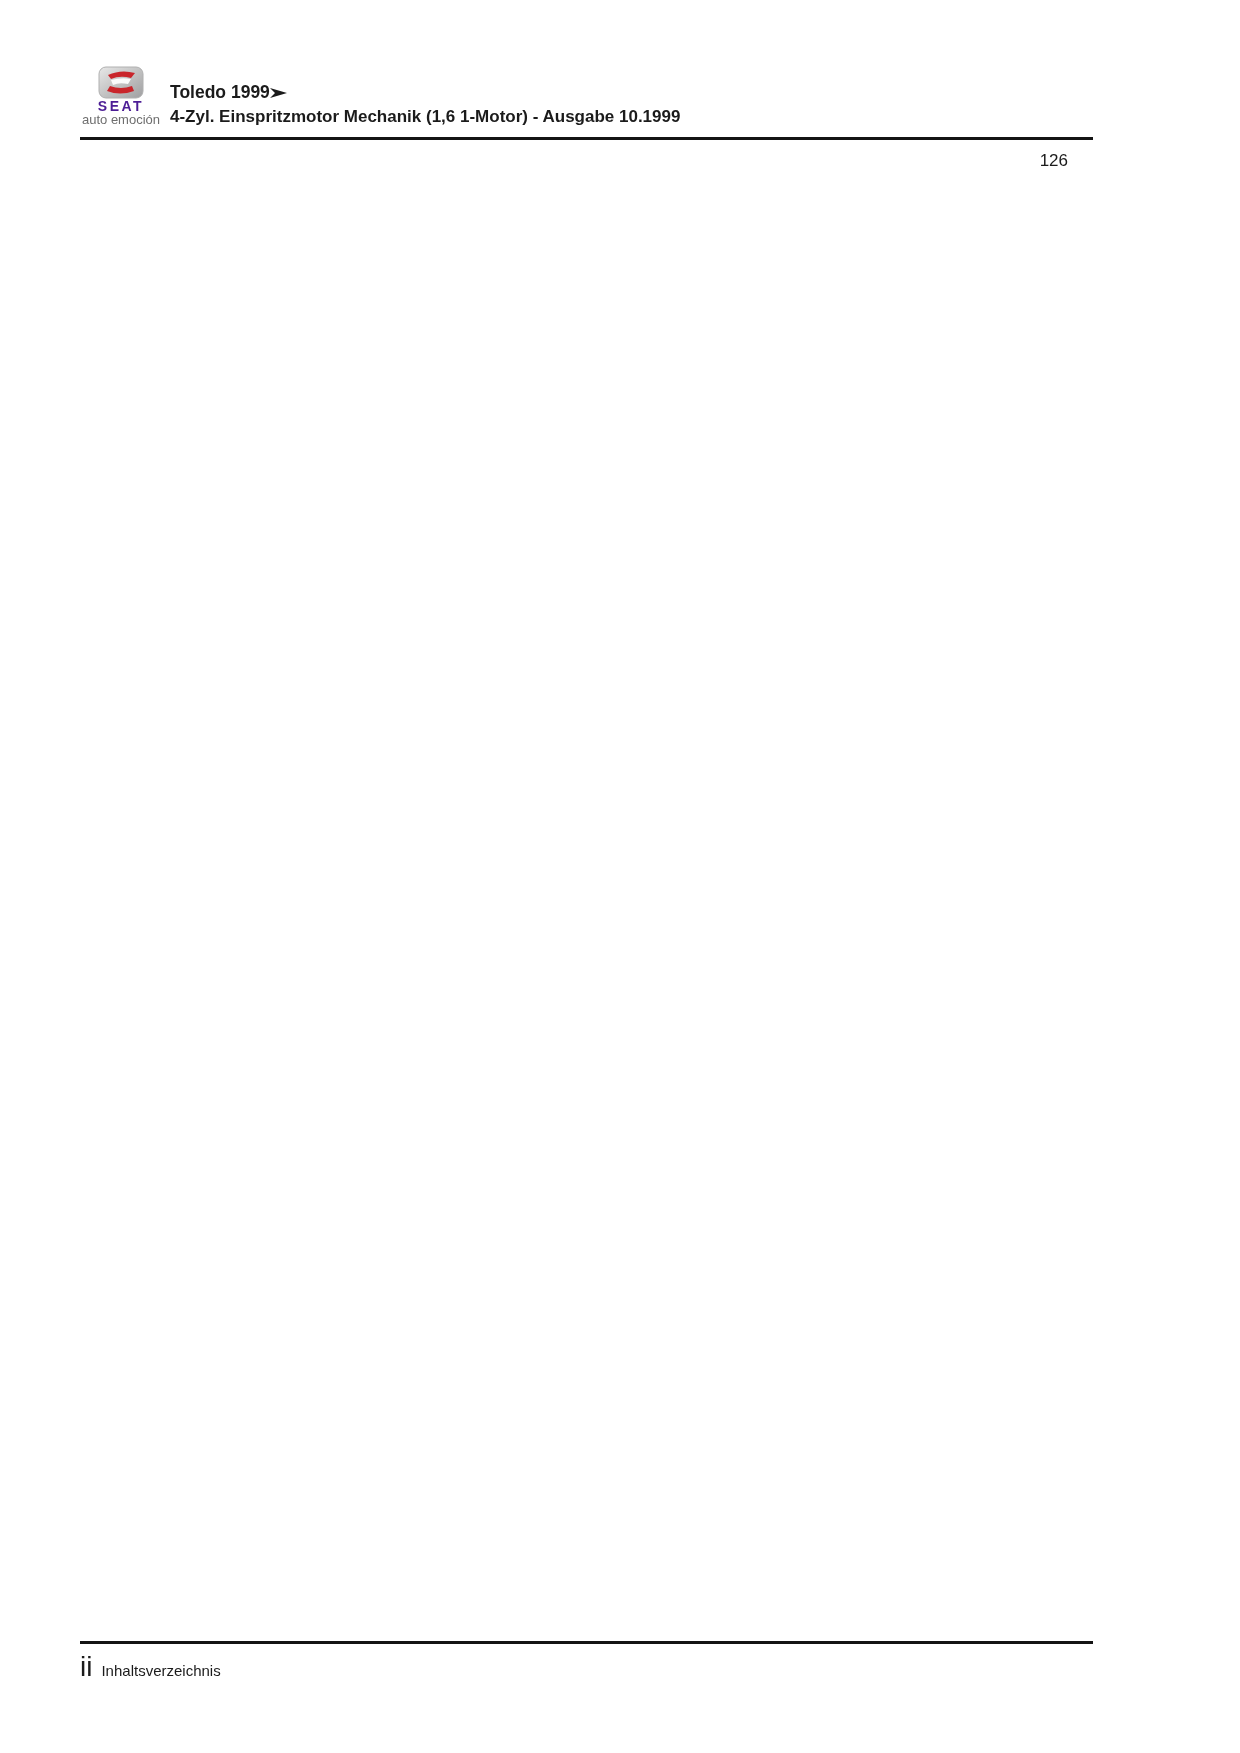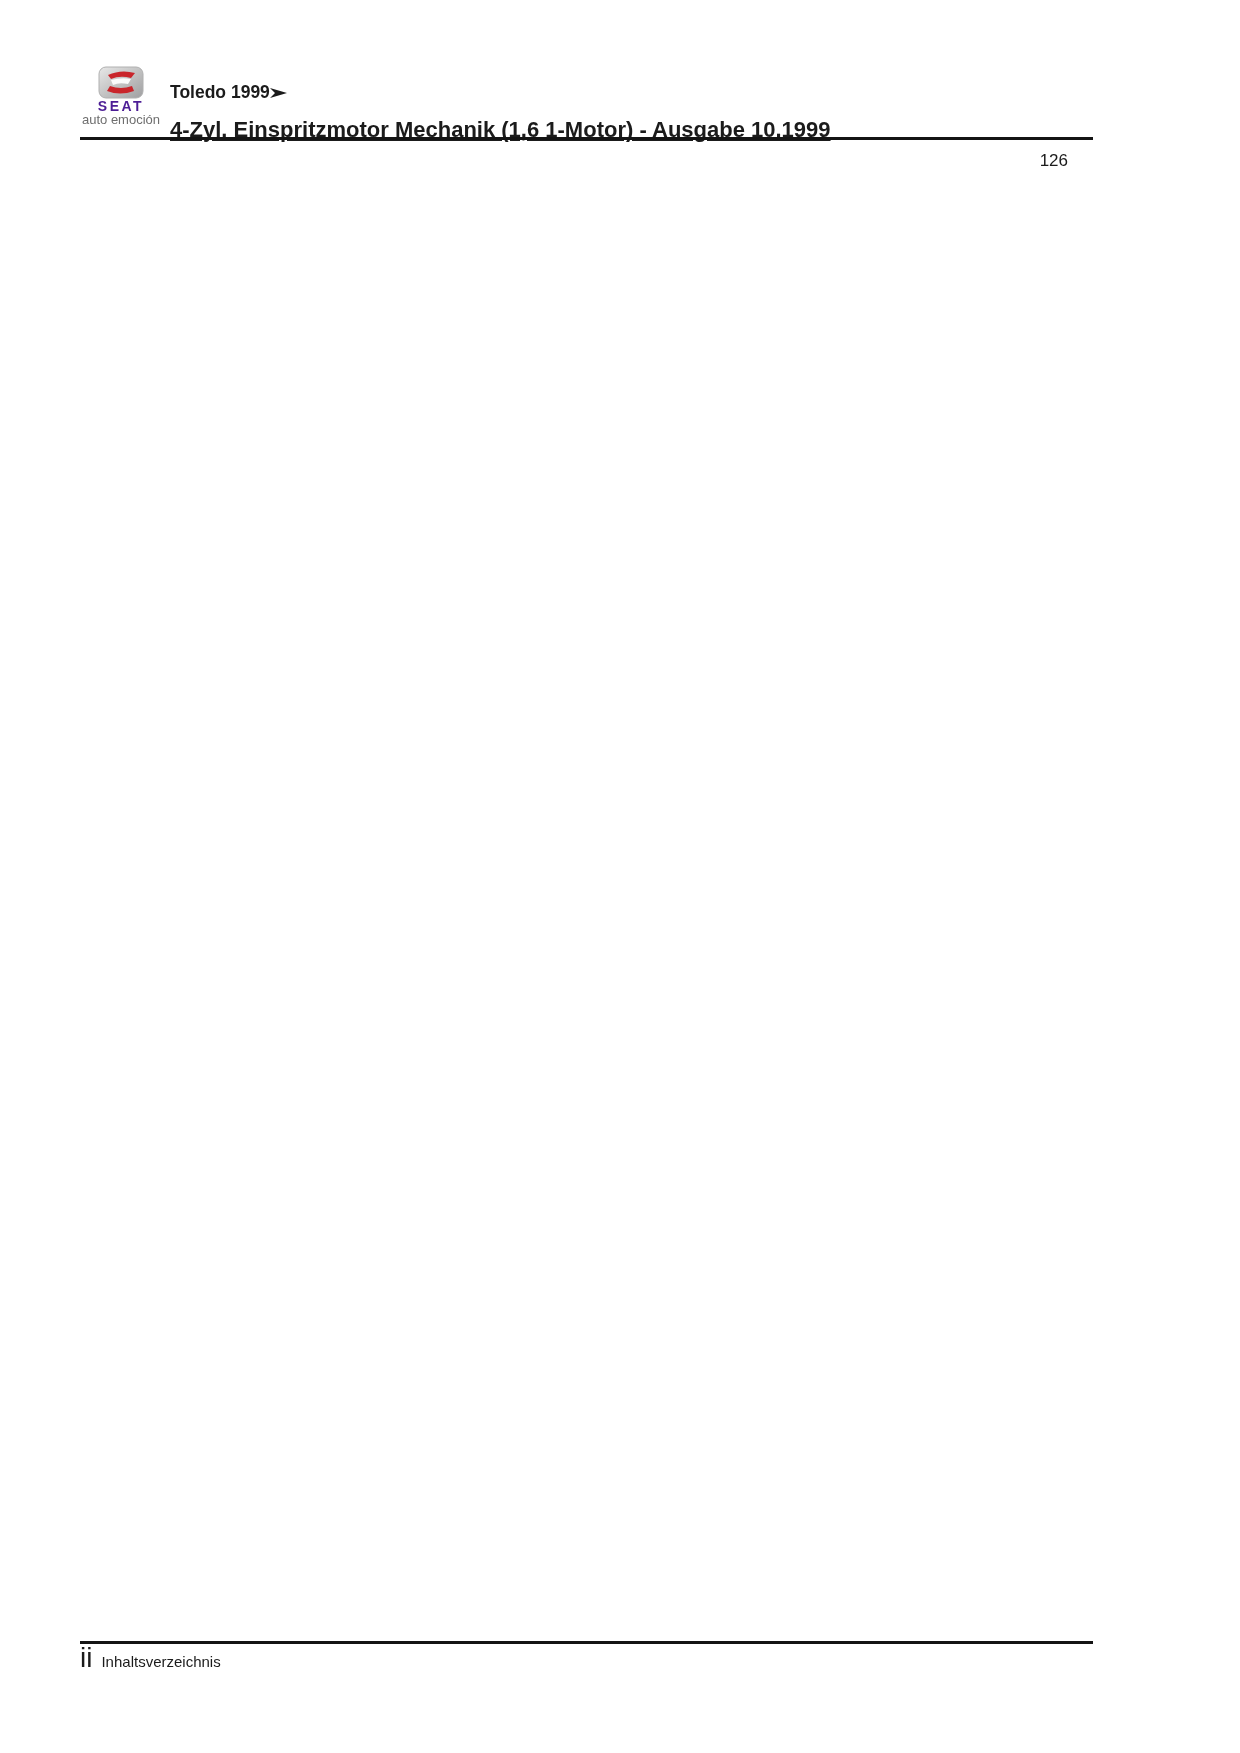--- a/index.html
+++ b/index.html
@@ -18,7 +18,7 @@
   .tagline{font-size:13px;line-height:11px;margin-top:1px;}
   .titles{position:absolute;left:170px;top:82px;}
   .t1{font-weight:bold;font-size:17.5px;line-height:21px;display:flex;align-items:center;}
-  .t2{font-weight:bold;font-size:22px;line-height:21px;margin-top:16px;white-space:nowrap;text-decoration:underline;}
+  .t2{font-weight:bold;font-size:17px;line-height:21px;margin-top:3px;white-space:nowrap;}
   .rule{background:#141414;height:3px;}
   .top-rule{position:absolute;left:80px;top:137px;width:1013px;}
 

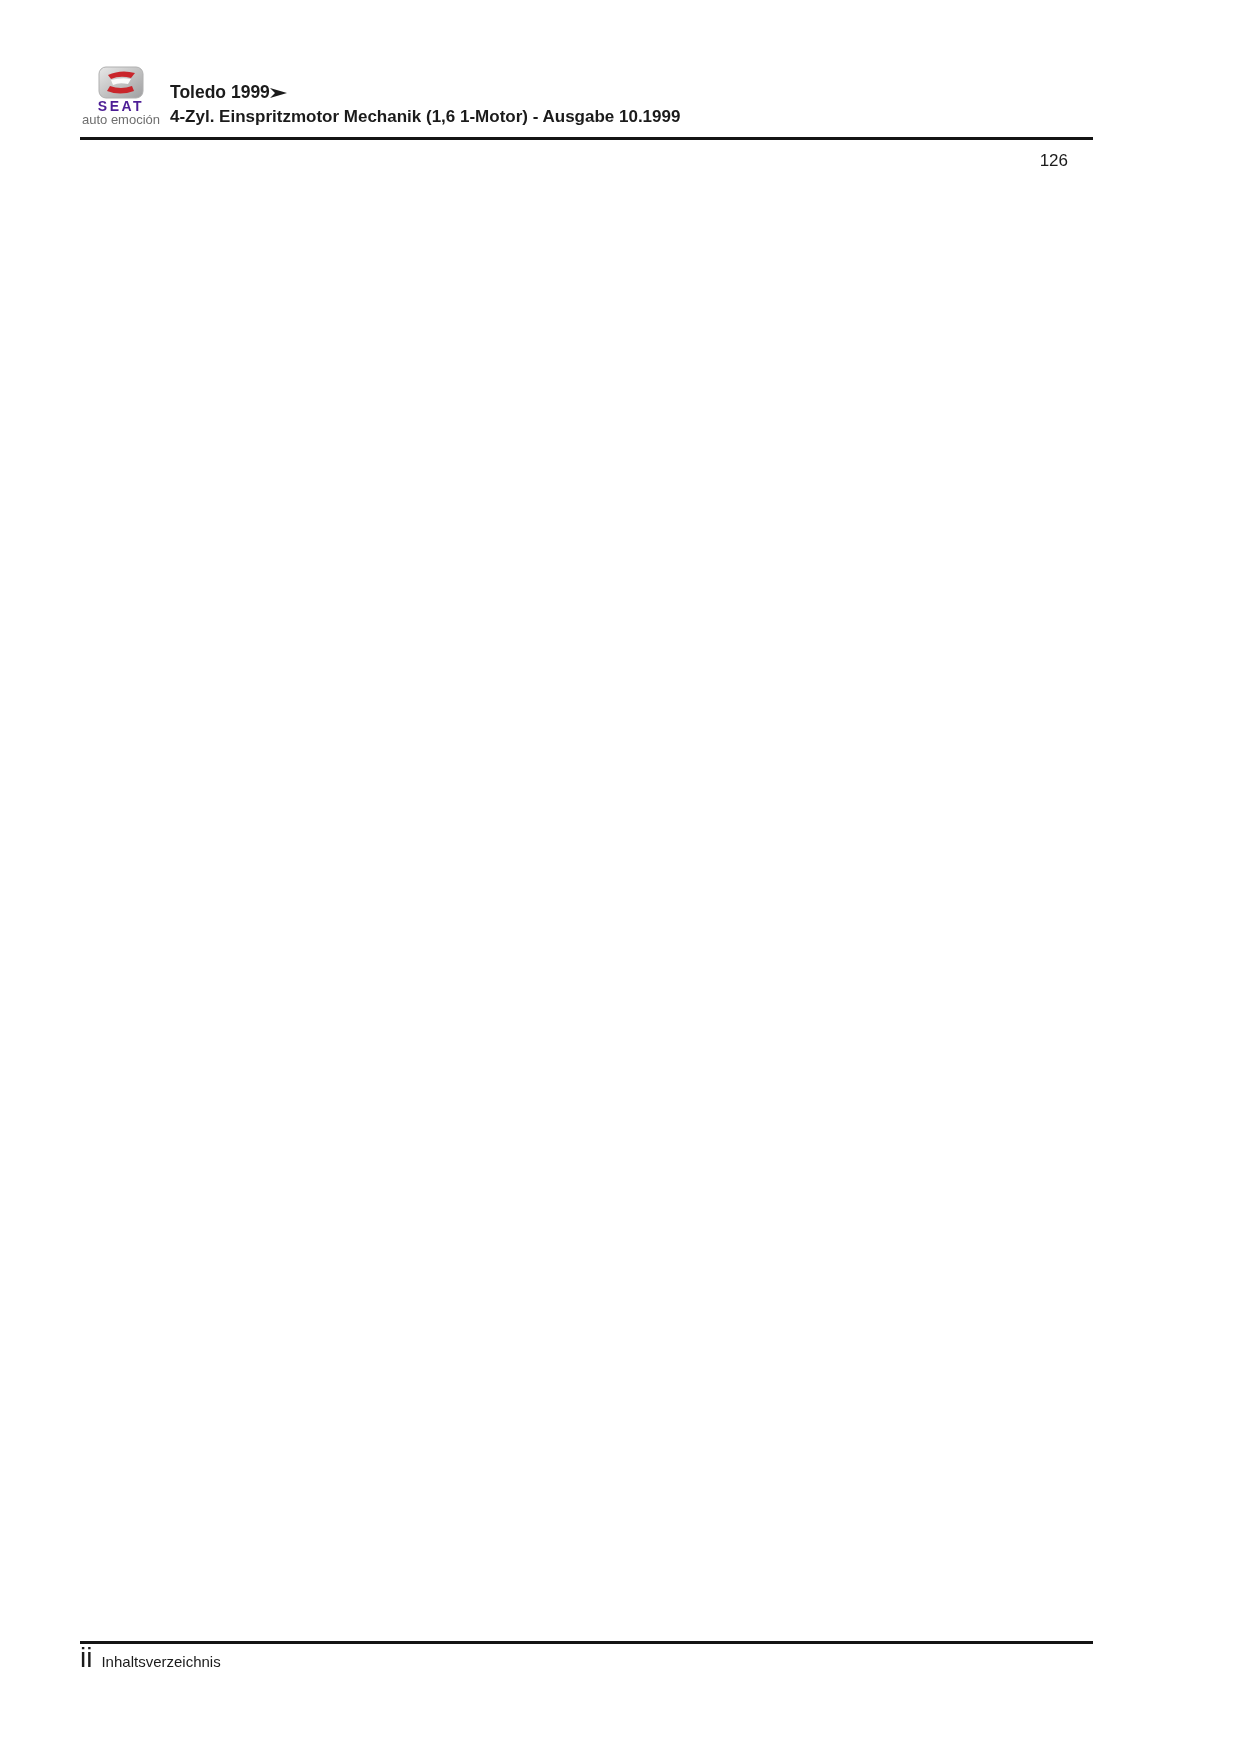--- a/index.html
+++ b/index.html
@@ -36,7 +36,7 @@
 
   
   .footer{position:absolute;left:80px;top:1641px;width:1013px;}
-  .footline{display:flex;align-items:baseline;gap:9px;margin-top:0;}
+  .footline{display:flex;align-items:baseline;gap:9px;margin-top:9px;}
   .pgnum{font-size:28px;line-height:28px;}
   .footlabel{font-size:15px;}
 </style>

